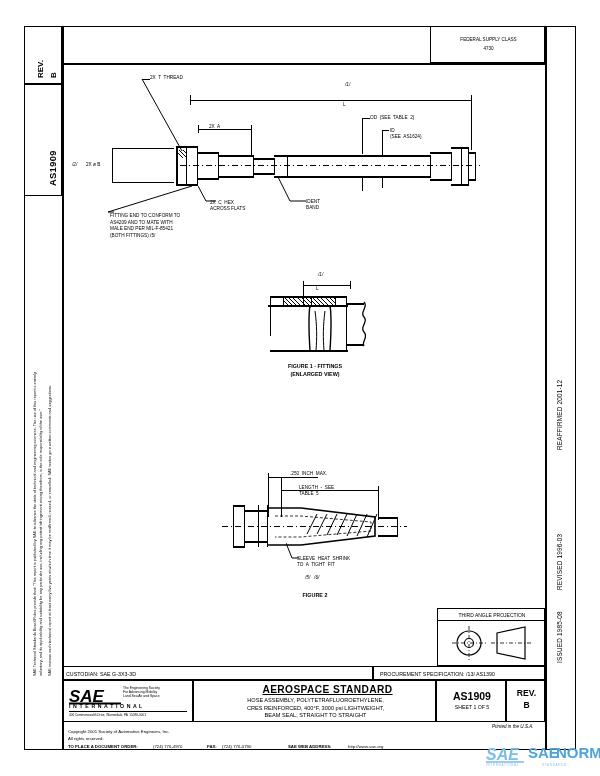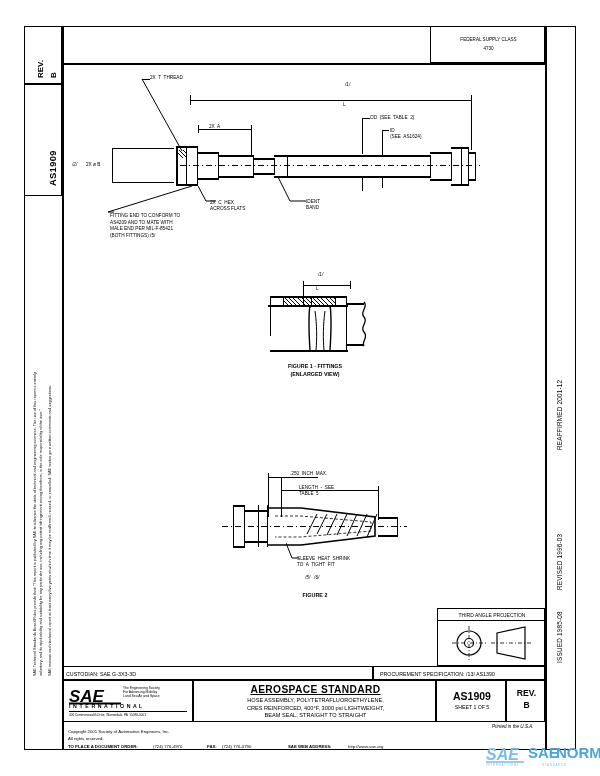--- a/index.html
+++ b/index.html
@@ -336,7 +336,7 @@
   </div>
 
   <div class="bx" id="title-box">
-    <div class="as-std" style="position:absolute;left:0;top:3px;width:243px;">AEROSPACE STANDARD</div>
+    <div class="as-std" style="position:absolute;left:12px;top:3px;width:243px;">AEROSPACE STANDARD</div>
     <div class="as-sub" style="position:absolute;left:0;top:16px;width:243px;">HOSE ASSEMBLY, POLYTETRAFLUOROETHYLENE,</div>
     <div class="as-sub" style="position:absolute;left:0;top:23.5px;width:243px;">CRES REINFORCED, 400°F, 3000 psi LIGHTWEIGHT,</div>
     <div class="as-sub" style="position:absolute;left:0;top:31px;width:243px;">BEAM SEAL, STRAIGHT TO STRAIGHT</div>

